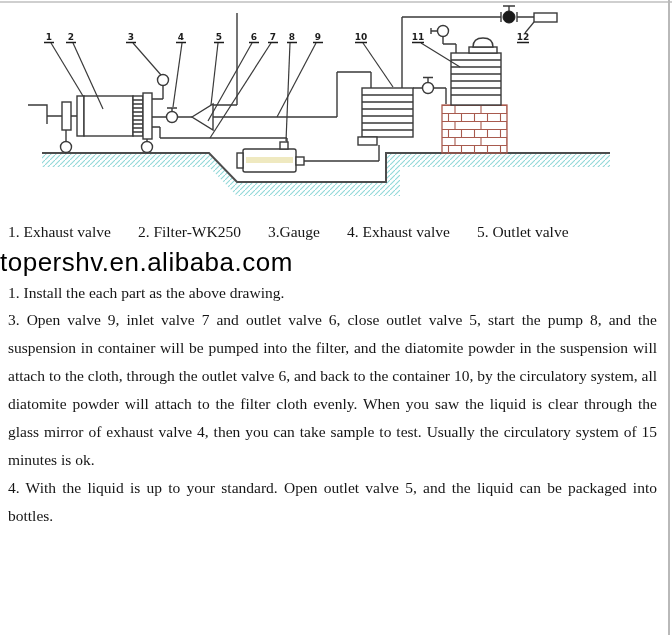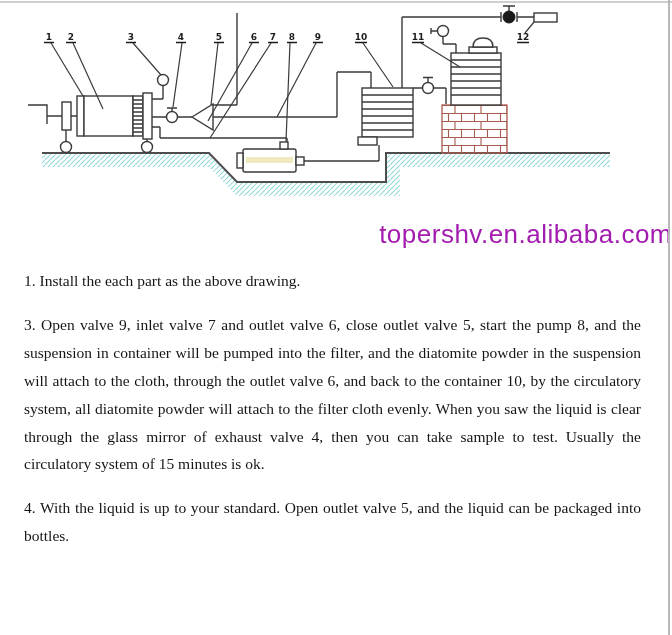--- a/index.html
+++ b/index.html
@@ -172,6 +172,9 @@
   </div>
 
   <div class="parts">
+    <div class="prow">
+      <span>1. Exhaust valve</span><span>2. Filter-WK250</span><span>3.Gauge</span><span>4. Exhaust valve</span><span>5. Outlet valve</span>
+    </div>
   </div>
 
   <div class="watermark">topershv.en.alibaba.com</div>

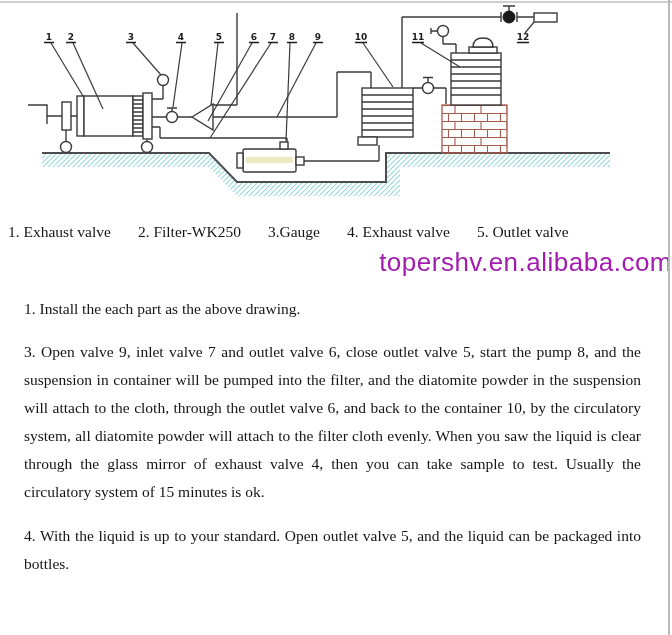--- a/index.html
+++ b/index.html
@@ -21,10 +21,10 @@
   .prow span{margin-right:27px;}
 
   .watermark{
-    text-align:right;
+    text-align:left;
     font-family:"Liberation Sans",sans-serif;
     font-size:26px;line-height:30px;
-    color:#a21caf;letter-spacing:0.5px;
+    color:#000000;letter-spacing:0.5px;
     margin-top:1px;
   }
 

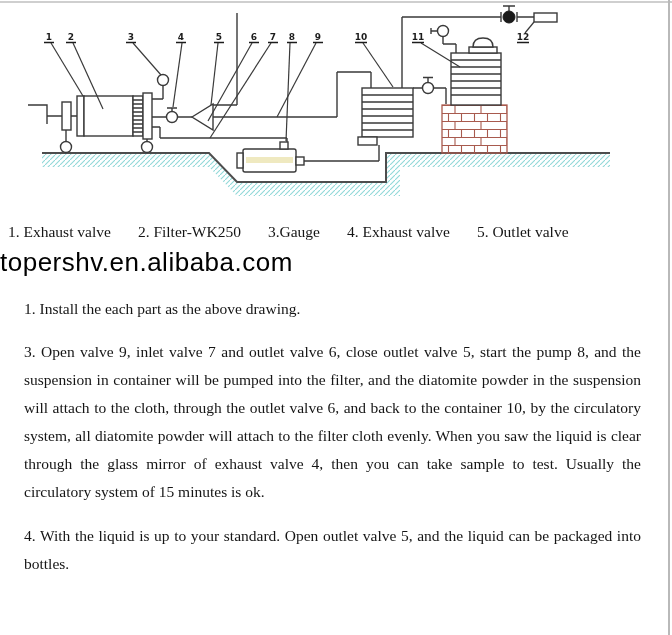--- a/index.html
+++ b/index.html
@@ -29,7 +29,7 @@
   }
 
   .instructions{padding:2px 15px 0 8px;font-size:15.5px;line-height:27.9px;text-align:justify;}
-  .instructions p{margin:16px;}
+  .instructions p{margin:0;}
 
   
   .ln{stroke:#3a3a3a;stroke-width:1.4;fill:none;}

